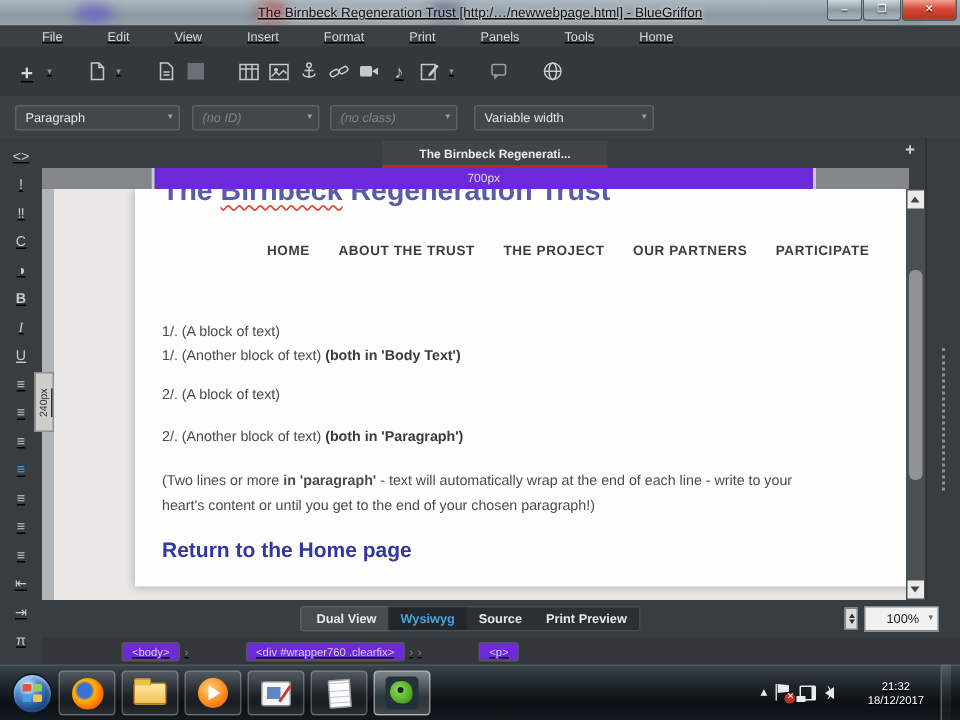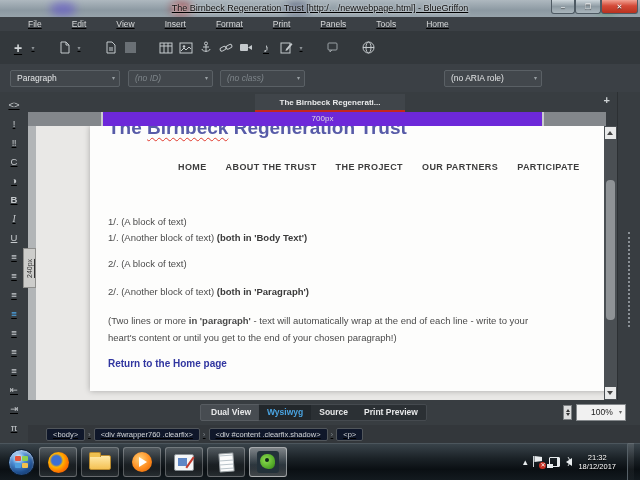--- a/index.html
+++ b/index.html
@@ -243,6 +243,7 @@
     <div class="sel" style="left:10px;width:110px"><span>Paragraph</span><span class="caret">▾</span></div>
     <div class="sel dis" style="left:128px;width:85px"><span>(no ID)</span><span class="caret">▾</span></div>
     <div class="sel dis" style="left:220px;width:85px"><span>(no class)</span><span class="caret">▾</span></div>
+    <div class="sel" style="left:316px;width:120px"><span>Variable width</span><span class="caret">▾</span></div>
     <div class="sel" style="left:444px;width:98px"><span>(no ARIA role)</span><span class="caret">▾</span></div>
   </div>
 

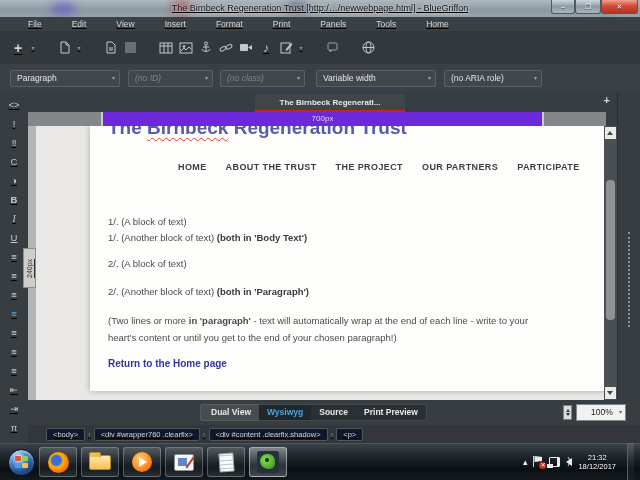--- a/index.html
+++ b/index.html
@@ -244,7 +244,6 @@
     <div class="sel dis" style="left:128px;width:85px"><span>(no ID)</span><span class="caret">▾</span></div>
     <div class="sel dis" style="left:220px;width:85px"><span>(no class)</span><span class="caret">▾</span></div>
     <div class="sel" style="left:316px;width:120px"><span>Variable width</span><span class="caret">▾</span></div>
-    <div class="sel" style="left:444px;width:98px"><span>(no ARIA role)</span><span class="caret">▾</span></div>
   </div>
 
   <div class="abs" id="workspace"></div>

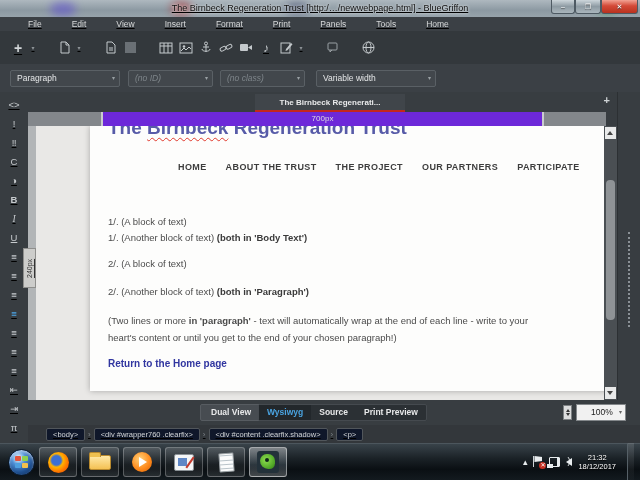--- a/index.html
+++ b/index.html
@@ -68,7 +68,7 @@
   .docline { position:absolute; left:18px; font-size:9.5px; color:#4b4b4b; white-space:nowrap; }
   .docline b { color:#3a3a3a; }
   #doc-para { position:absolute; left:18px; top:186px; width:440px; font-size:9.5px; color:#4b4b4b; line-height:17px; }
-  #doc-link { position:absolute; left:18px; top:232px; font-size:10px; font-weight:bold; color:#3136a0; }
+  #doc-link { position:absolute; left:18px; top:232px; font-size:14px; font-weight:bold; color:#3136a0; }
 
   
   #scrollbar { left:604px; top:126px; width:13px; height:274px; background:#4a4f53; }

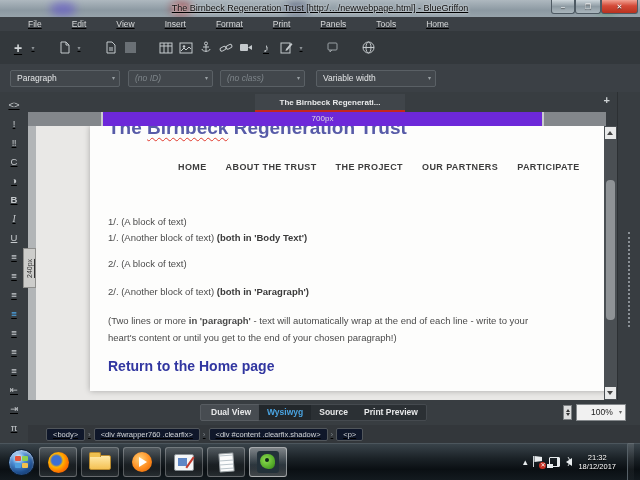--- a/index.html
+++ b/index.html
@@ -97,7 +97,7 @@
 
   
   #breadcrumb { left:28px; top:425px; width:612px; height:18px; background:#33373b; display:flex; align-items:center; padding-left:18px; gap:3px; }
-  .chip { background:#0f172a; border:1px solid #51565b; border-radius:2px; color:#d2d5d7; font-size:7.5px; line-height:11px; padding:0 6px; white-space:nowrap; }
+  .chip { background:#6d28d9; border:1px solid #51565b; border-radius:2px; color:#d2d5d7; font-size:7.5px; line-height:11px; padding:0 6px; white-space:nowrap;margin-left:35px; }
   .chip-sep { color:#7b8186; font-size:8px; }
 
   

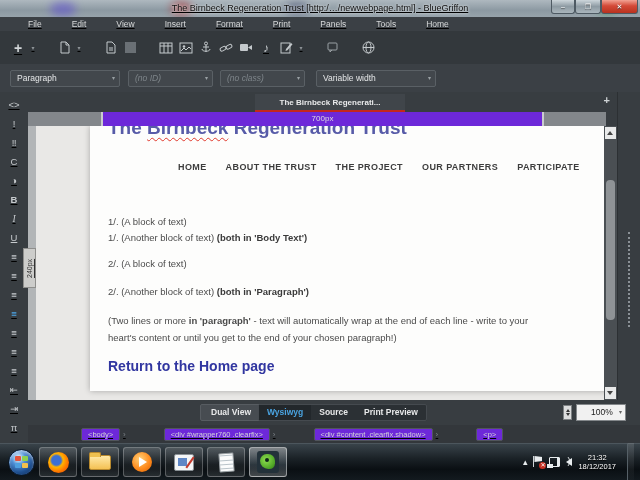--- a/index.html
+++ b/index.html
@@ -326,7 +326,6 @@
     <span class="chip-sep">›</span>
     <span class="chip">&lt;div #wrapper760 .clearfix&gt;</span>
     <span class="chip-sep">›</span>
-    <span class="chip">&lt;div #content .clearfix.shadow&gt;</span>
     <span class="chip-sep">›</span>
     <span class="chip">&lt;p&gt;</span>
   </div>

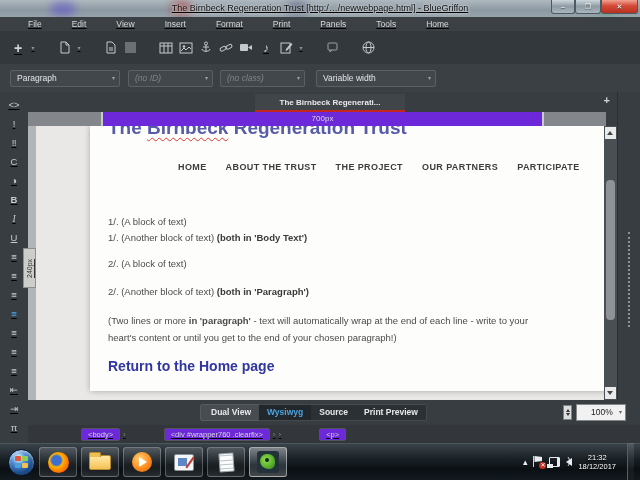--- a/index.html
+++ b/index.html
@@ -129,7 +129,7 @@
   .ic-spk { width:0; height:0; border-top:4px solid transparent; border-bottom:4px solid transparent; border-right:6px solid #e8ecee; position:relative; }
   .ic-spk:before { content:""; position:absolute; left:-9px; top:-4px; width:3px; height:8px; background:#e8ecee; }
   .ic-spk:after { content:")"; position:absolute; left:1px; top:-6px; color:#e8ecee; font-size:9px; }
-  #clock { color:#fff; font-size:7.5px; text-align:center; line-height:9px; text-shadow:0 1px 1px #000; margin-left:0; }
+  #clock { color:#fff; font-size:7.5px; text-align:center; line-height:9px; text-shadow:0 1px 1px #000; margin-left:16px; }
   #showdesk { width:7px; height:37px; border-left:1px solid #566067; background:linear-gradient(180deg,rgba(255,255,255,.12),rgba(255,255,255,.02)); margin-left:5px; }
 </style>
 </head>

